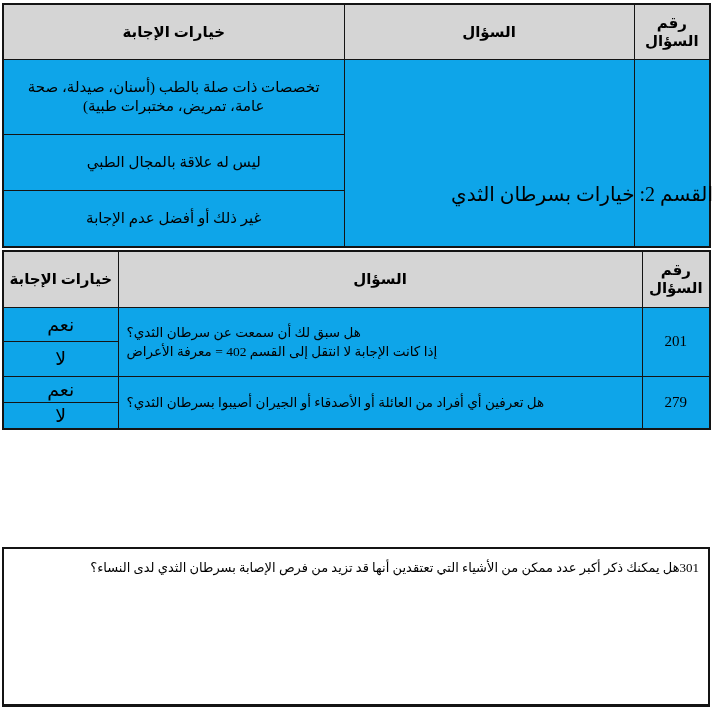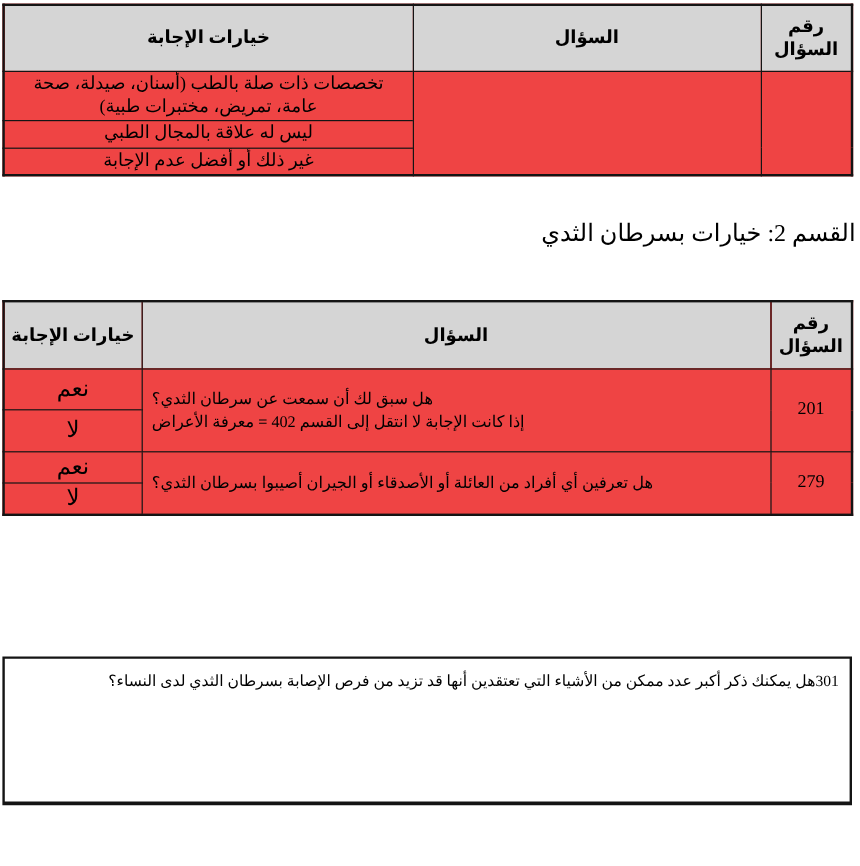--- a/index.html
+++ b/index.html
@@ -14,7 +14,7 @@
   
   table.qtable {
     position:absolute; border-collapse:collapse; table-layout:fixed;
-    background:#ef4444; border:2px solid #141414;
+    background:#0ea5e9; border:2px solid #141414;
   }
   .qtable th, .qtable td { border:1.5px solid #141414; overflow:hidden; }
   .qtable th {

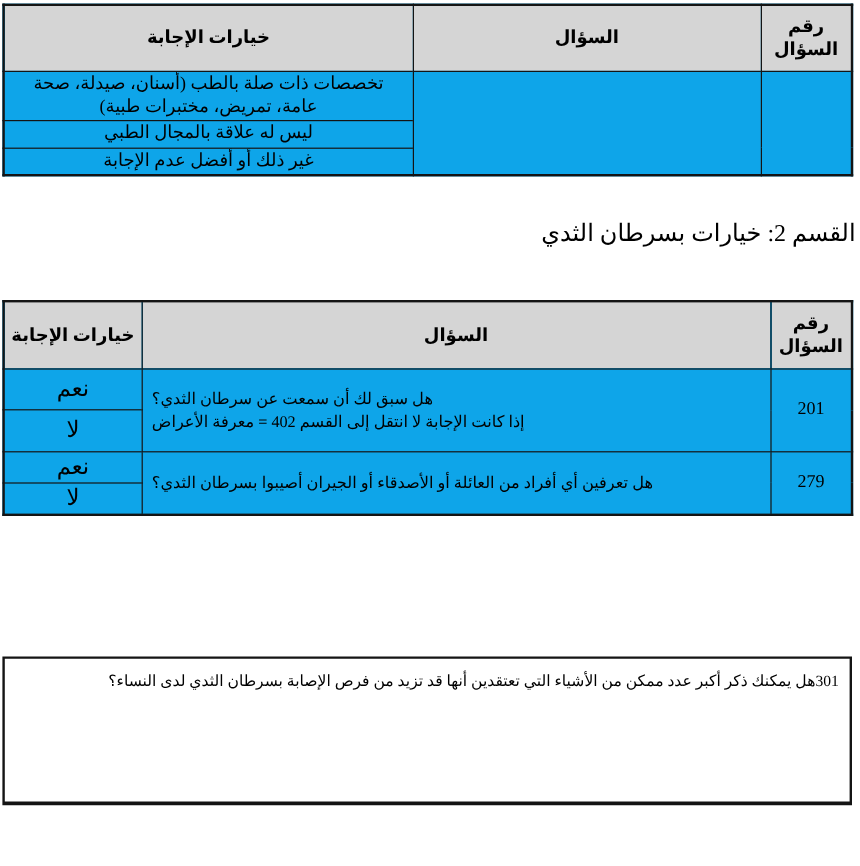--- a/index.html
+++ b/index.html
@@ -32,7 +32,7 @@
   .t1 col.c-num { width:76px; }  .t1 col.c-q { width:290px; }  .t1 col.c-a { width:341px; }
   .t1 thead tr { height:55px; }
   .t1 tr.r1 { height:40px; } .t1 tr.r2 { height:23px; } .t1 tr.r3 { height:23px; }
-  .t1 .acell { font-size:15px; line-height:19px; padding:1px 6px; }
+  .t1 .acell { font-size:15px; line-height:19px; padding:18px 6px; }
 
   
   .t2 { left:2px; top:250px; width:707px; }

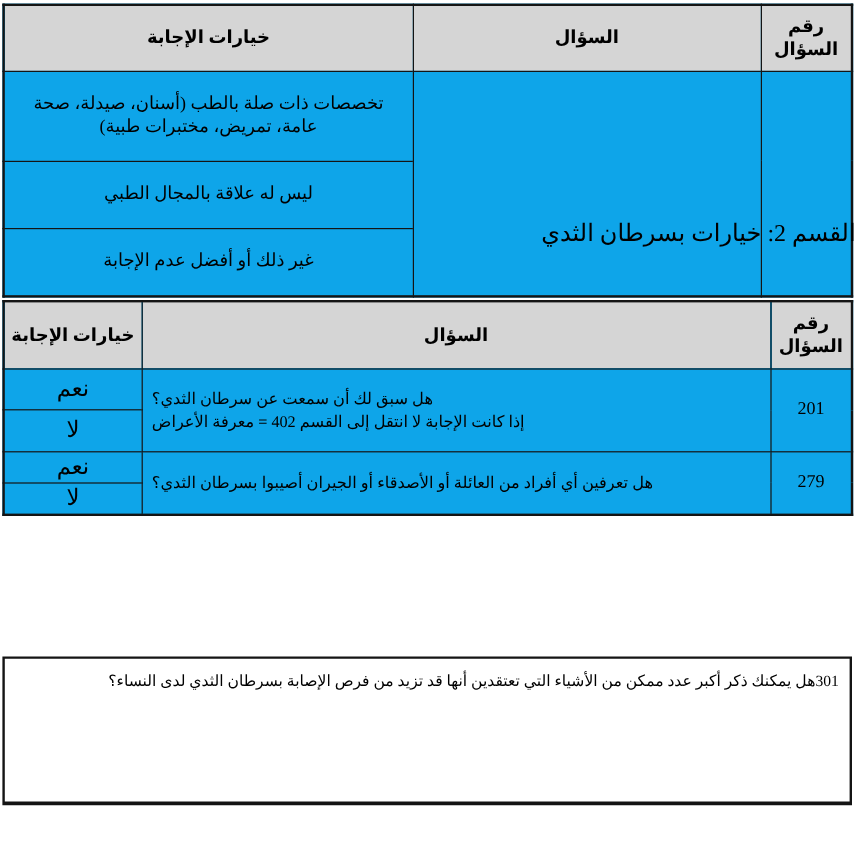--- a/index.html
+++ b/index.html
@@ -49,7 +49,7 @@
 
   
   .q301box {
-    position:absolute; left:2px; top:547px; width:708px; height:124px;
+    position:absolute; left:2px; top:547px; width:708px; height:160px;
     box-sizing:border-box; border:2px solid #141414; border-bottom-width:3px;
     background:#fff;
   }

